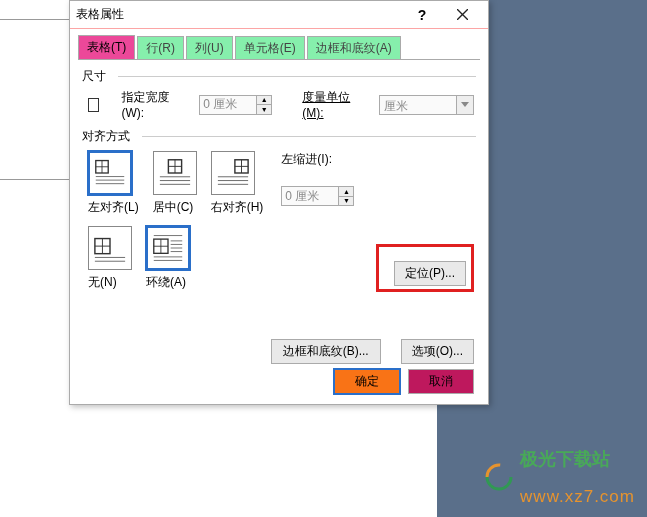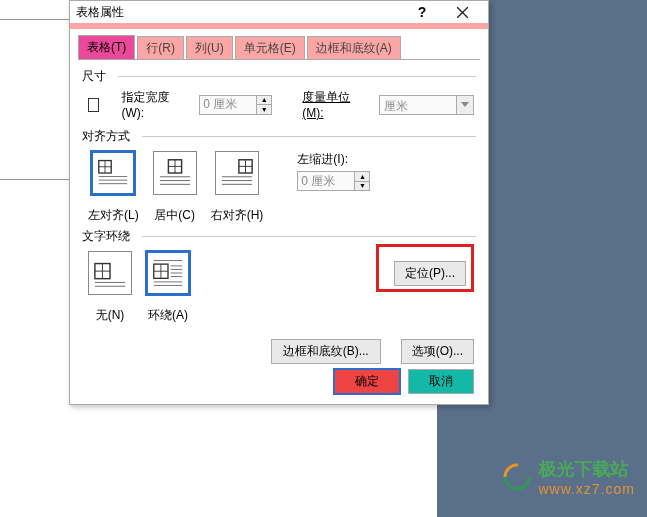--- a/index.html
+++ b/index.html
@@ -56,7 +56,7 @@
     display: flex;
     align-items: center;
     padding: 8px 6px;
-    border-bottom: 6px solid #fca5a5;
+    border-bottom: 1px solid #fca5a5;
     background: #fff;
   }
   .titlebar .title { flex: 1; font-size: 12px; }

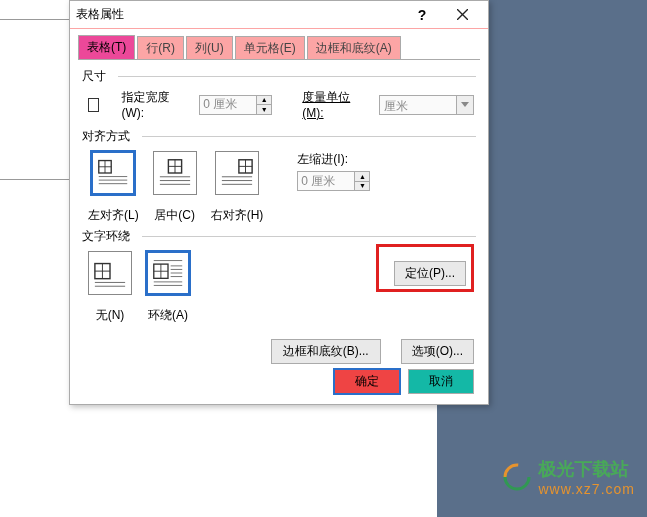--- a/index.html
+++ b/index.html
@@ -85,7 +85,7 @@
     position: relative;
   }
   .tab.inactive {
-    background: #fca5a5;
+    background: #86efac;
     color: #444;
     top: 1px;
   }

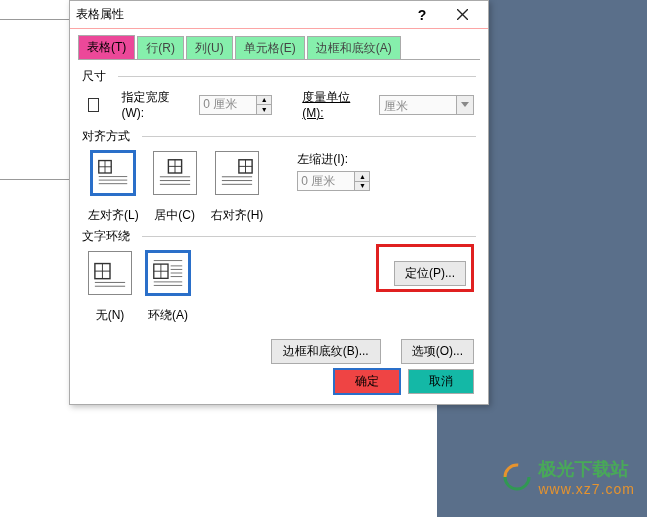--- a/index.html
+++ b/index.html
@@ -202,8 +202,8 @@
   .indent-block {
     display: flex;
     flex-direction: column;
-    gap: 3px;
-    margin-left: 20px;
+    gap: 18px;
+    margin-left: 4px;
   }
   .indent-block .lbl { font-size: 12px; }
   .positioning-btn-wrap {

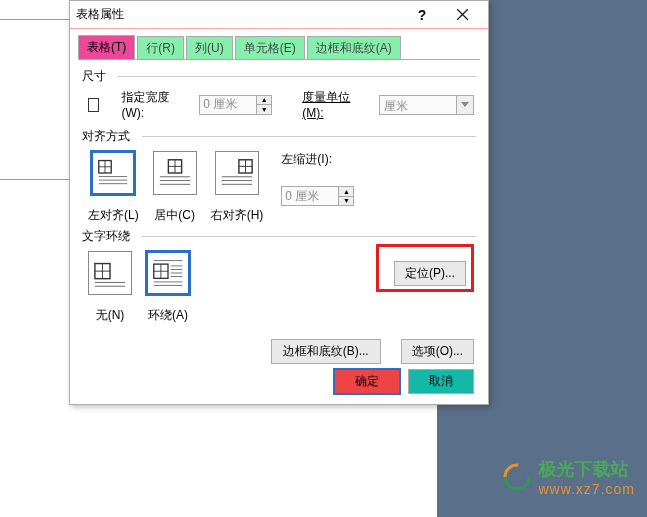--- a/index.html
+++ b/index.html
@@ -181,8 +181,7 @@
   .option-block {
     display: flex;
     flex-direction: column;
-    align-items: center;
-    gap: 12px;
+    gap: 4px;
   }
   .option-icon {
     width: 44px;

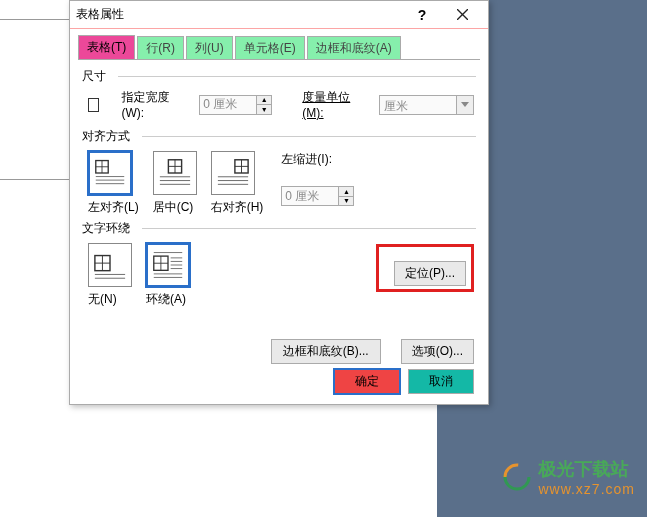--- a/index.html
+++ b/index.html
@@ -388,10 +388,6 @@
       </div>
     </div>
 
-    <div class="group-label-row">
-      <span class="group-label-text">文字环绕</span>
-      <div class="group-label-line"></div>
-    </div>
     <div class="wrap-row">
       <div class="option-block">
         <div class="option-icon">

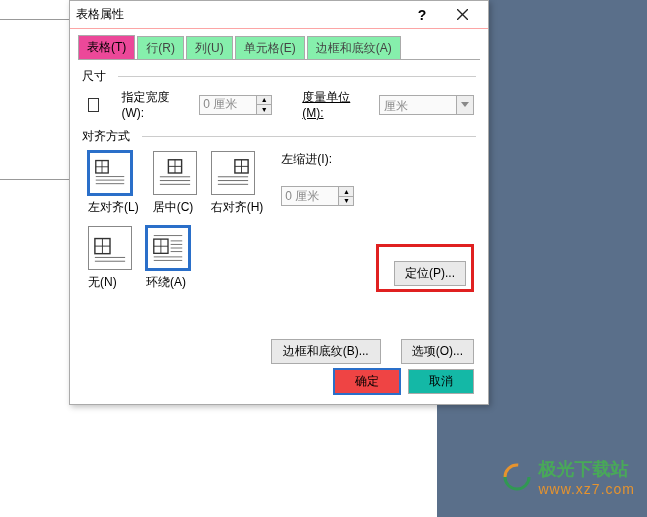--- a/index.html
+++ b/index.html
@@ -243,7 +243,7 @@
     gap: 8px;
   }
   .ok-button {
-    background: #ef4444;
+    background: #f97316;
     border: 1px solid #2a6fc9;
     outline: 1px solid #2a6fc9;
     padding: 3px 20px;

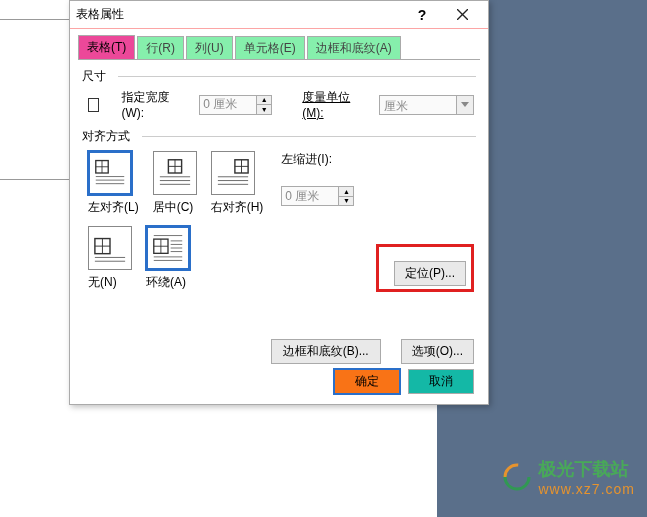--- a/index.html
+++ b/index.html
@@ -250,7 +250,7 @@
     font-size: 12px;
   }
   .cancel-button {
-    background: #14b8a6;
+    background: #be185d;
     border: 1px solid #aaa;
     padding: 3px 20px;
     font-size: 12px;

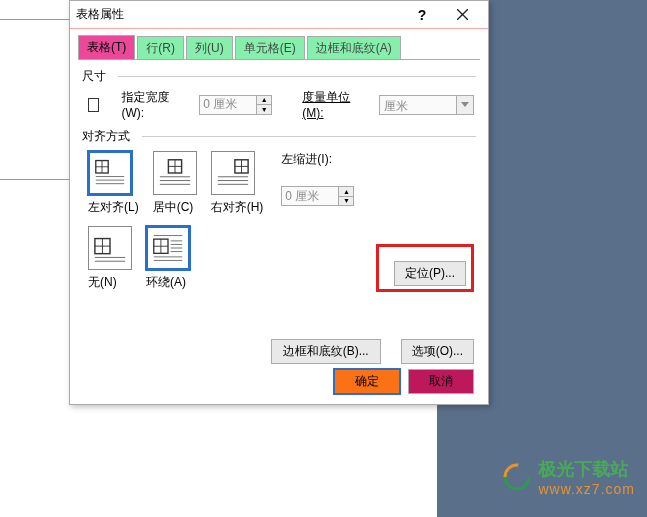--- a/index.html
+++ b/index.html
@@ -259,7 +259,7 @@
   .watermark {
     position: absolute;
     right: 12px;
-    bottom: 20px;
+    bottom: 10px;
     display: flex;
     align-items: center;
     gap: 6px;

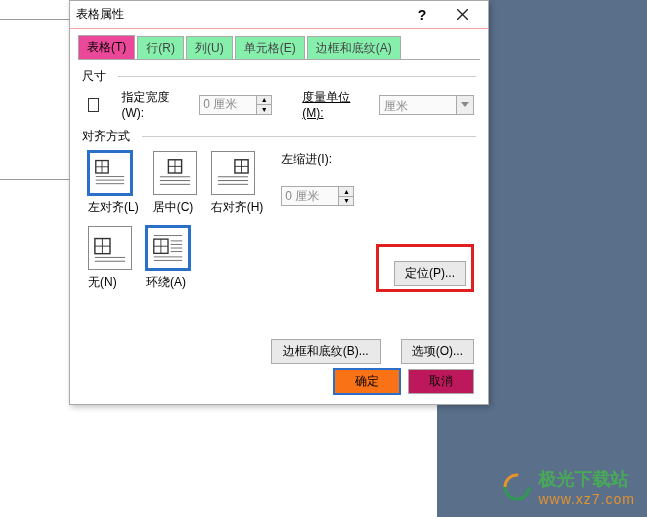--- a/index.html
+++ b/index.html
@@ -267,7 +267,7 @@
     opacity: 0.85;
   }
   .watermark .wm-text { color: #46b450; font-size: 18px; font-weight: bold; }
-  .watermark .wm-sub { color: #ff9a1e; font-size: 14px; display: block; letter-spacing: 1px; }
+  .watermark .wm-sub { color: #ff9a1e; font-size: 17px; display: block; letter-spacing: 1px; margin-top: 16px; }
 </style>
 </head>
 <body>

